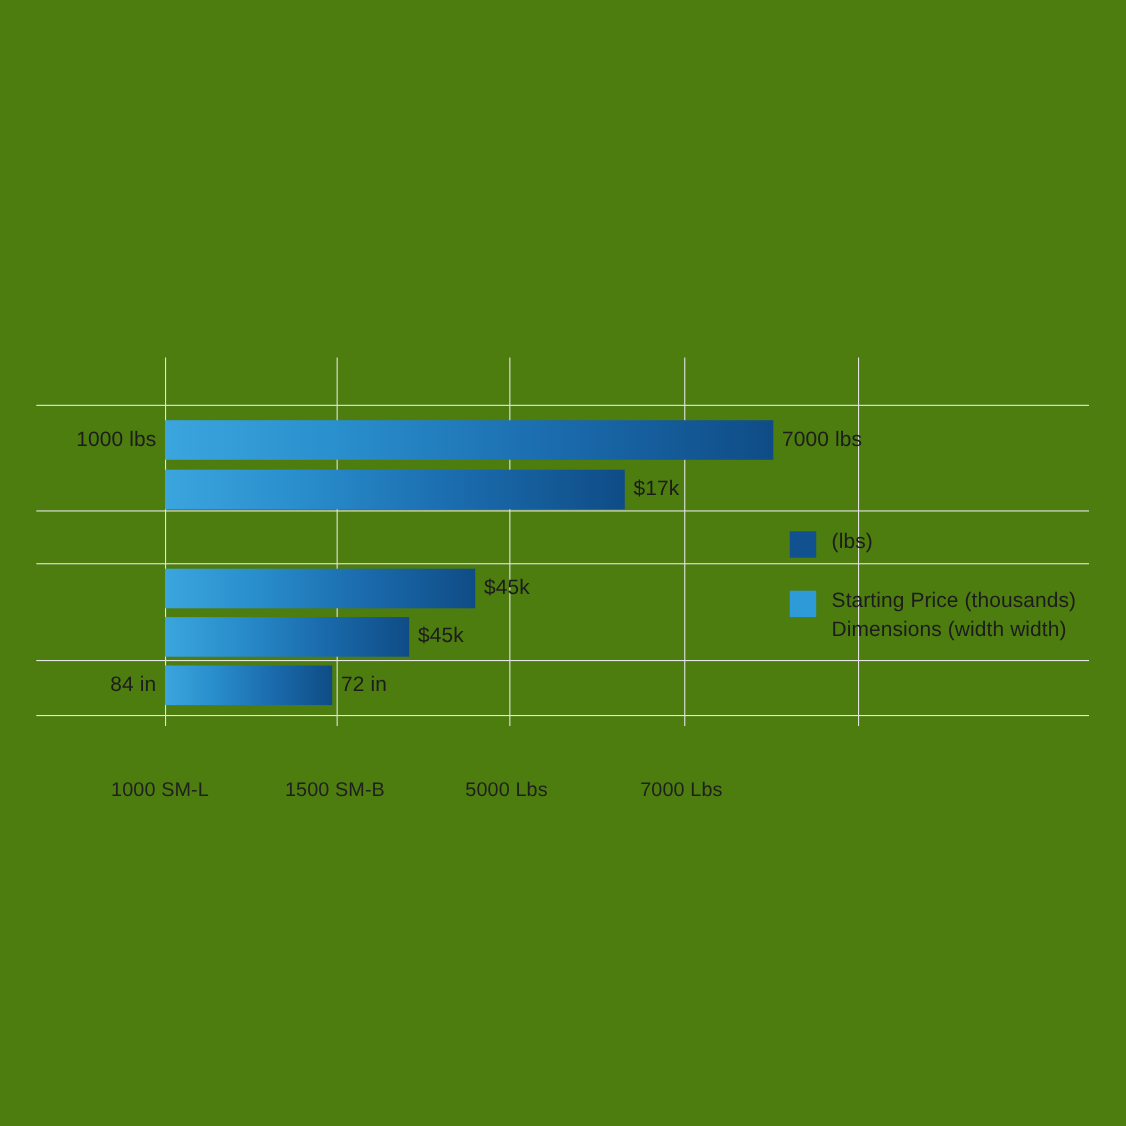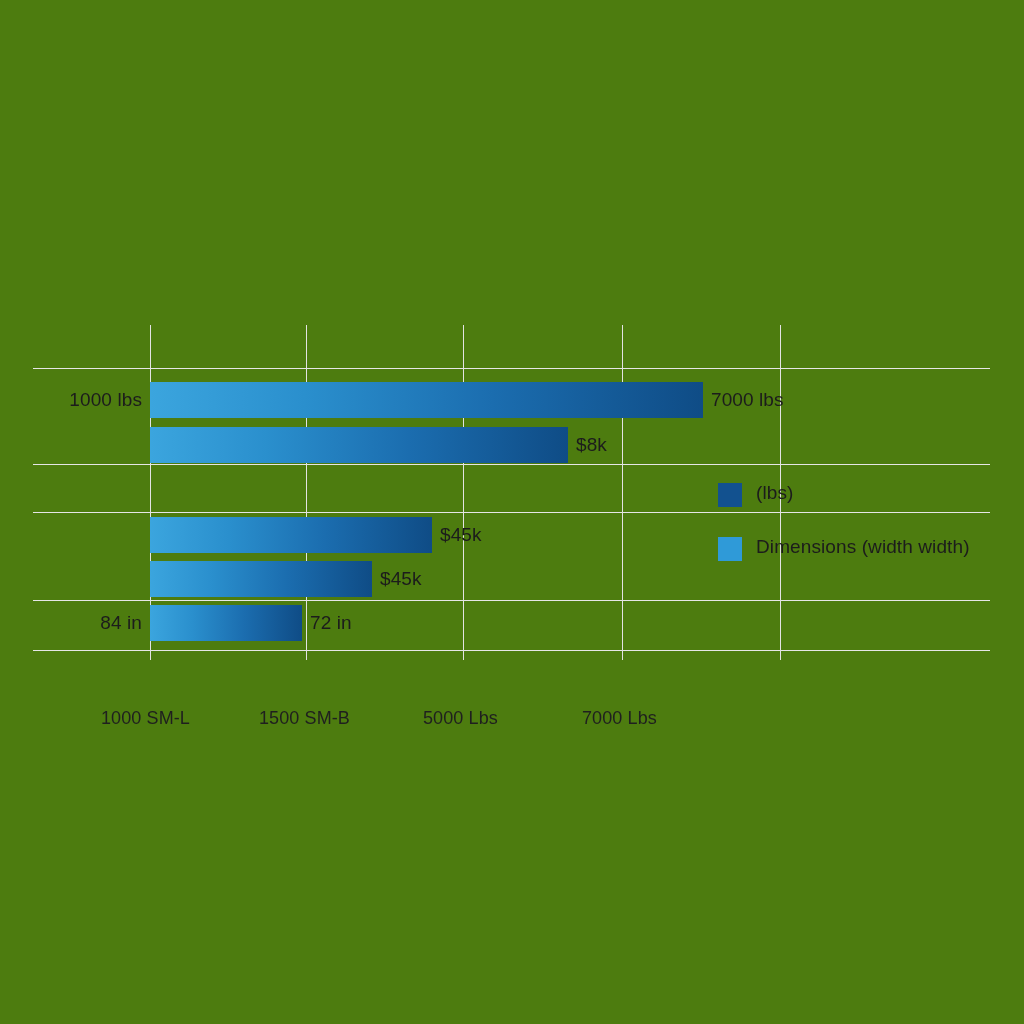--- a/index.html
+++ b/index.html
@@ -152,7 +152,7 @@
     <div class="bar-row" style="left:150px; top:427px; width:600px">
       <div class="cat-label" style="left:-86px; width:78px"></div>
       <div class="bar" style="width: 418px;"></div>
-      <div class="bar-value" style="left: 426px;">$8k</div>
+      <div class="bar-value" style="left: 426px;">$17k</div>
     </div>
 
 

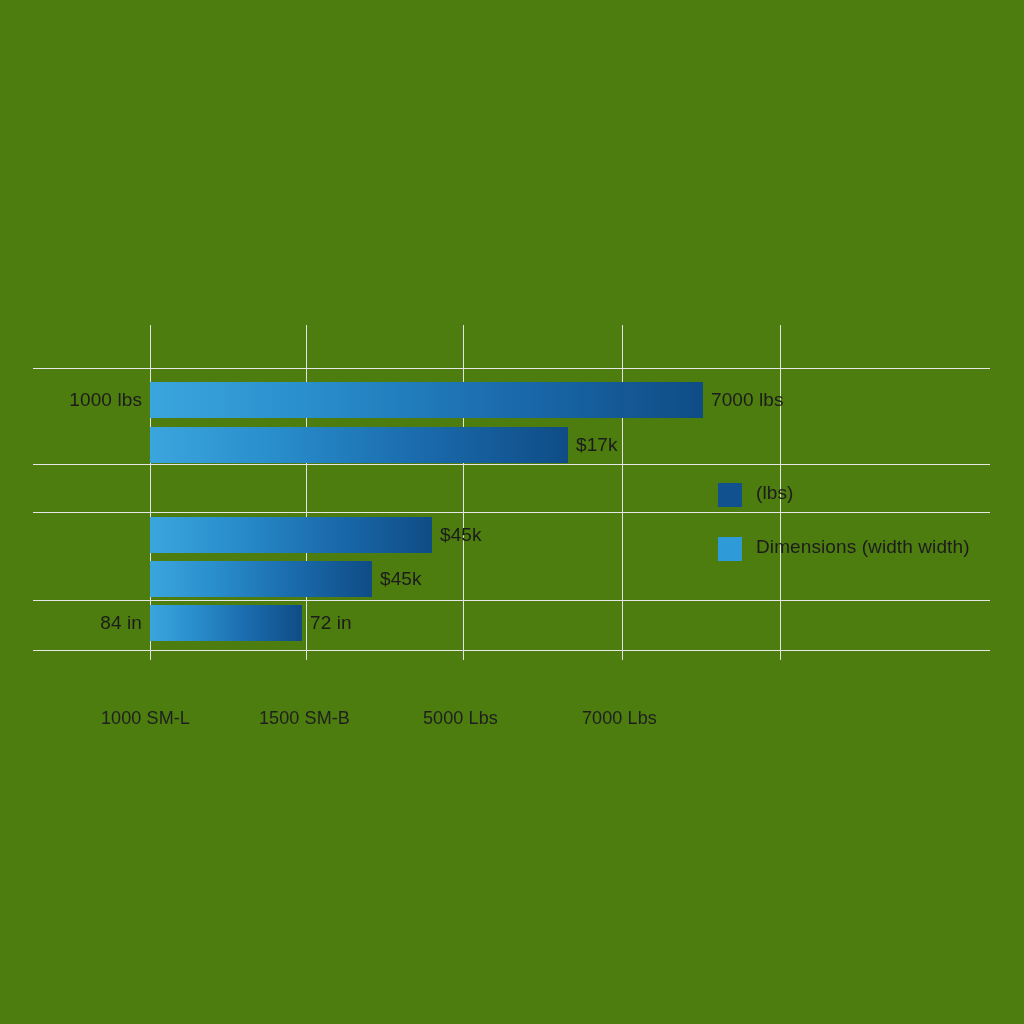--- a/index.html
+++ b/index.html
@@ -188,6 +188,7 @@
 
       <div class="legend-entry" style="margin-top:28px">
         <span class="legend-swatch light"></span>
+        <span class="legend-text">Starting Price (thousands)</span>
         <span class="legend-text sub">Dimensions (width width)</span>
       </div>
 

